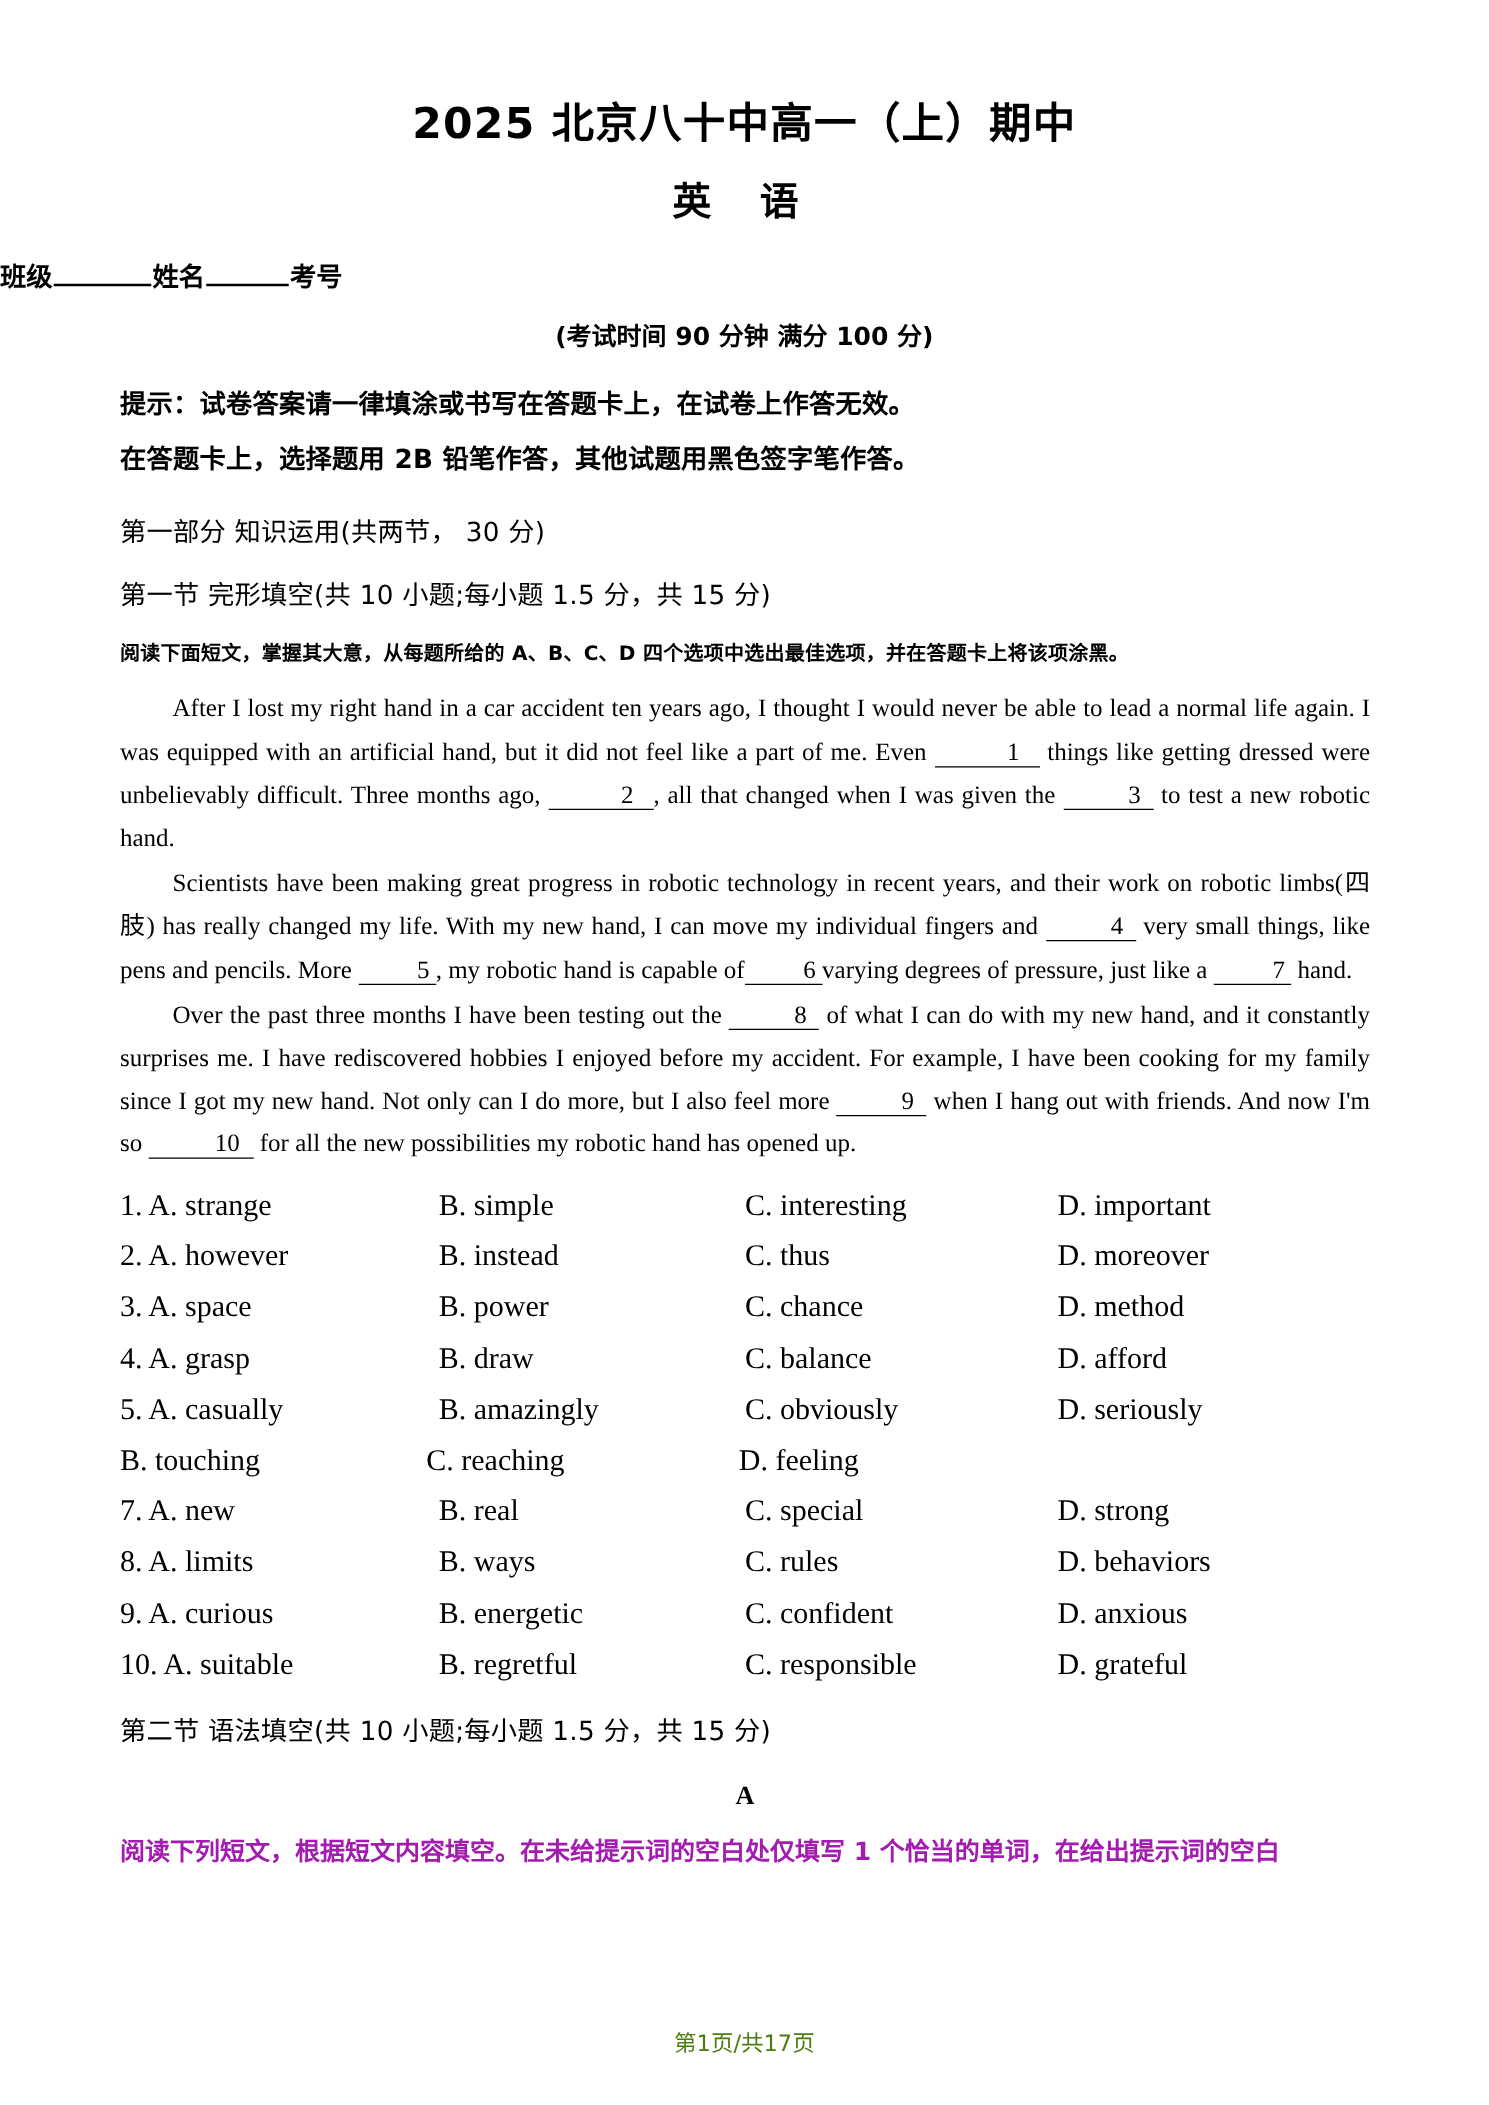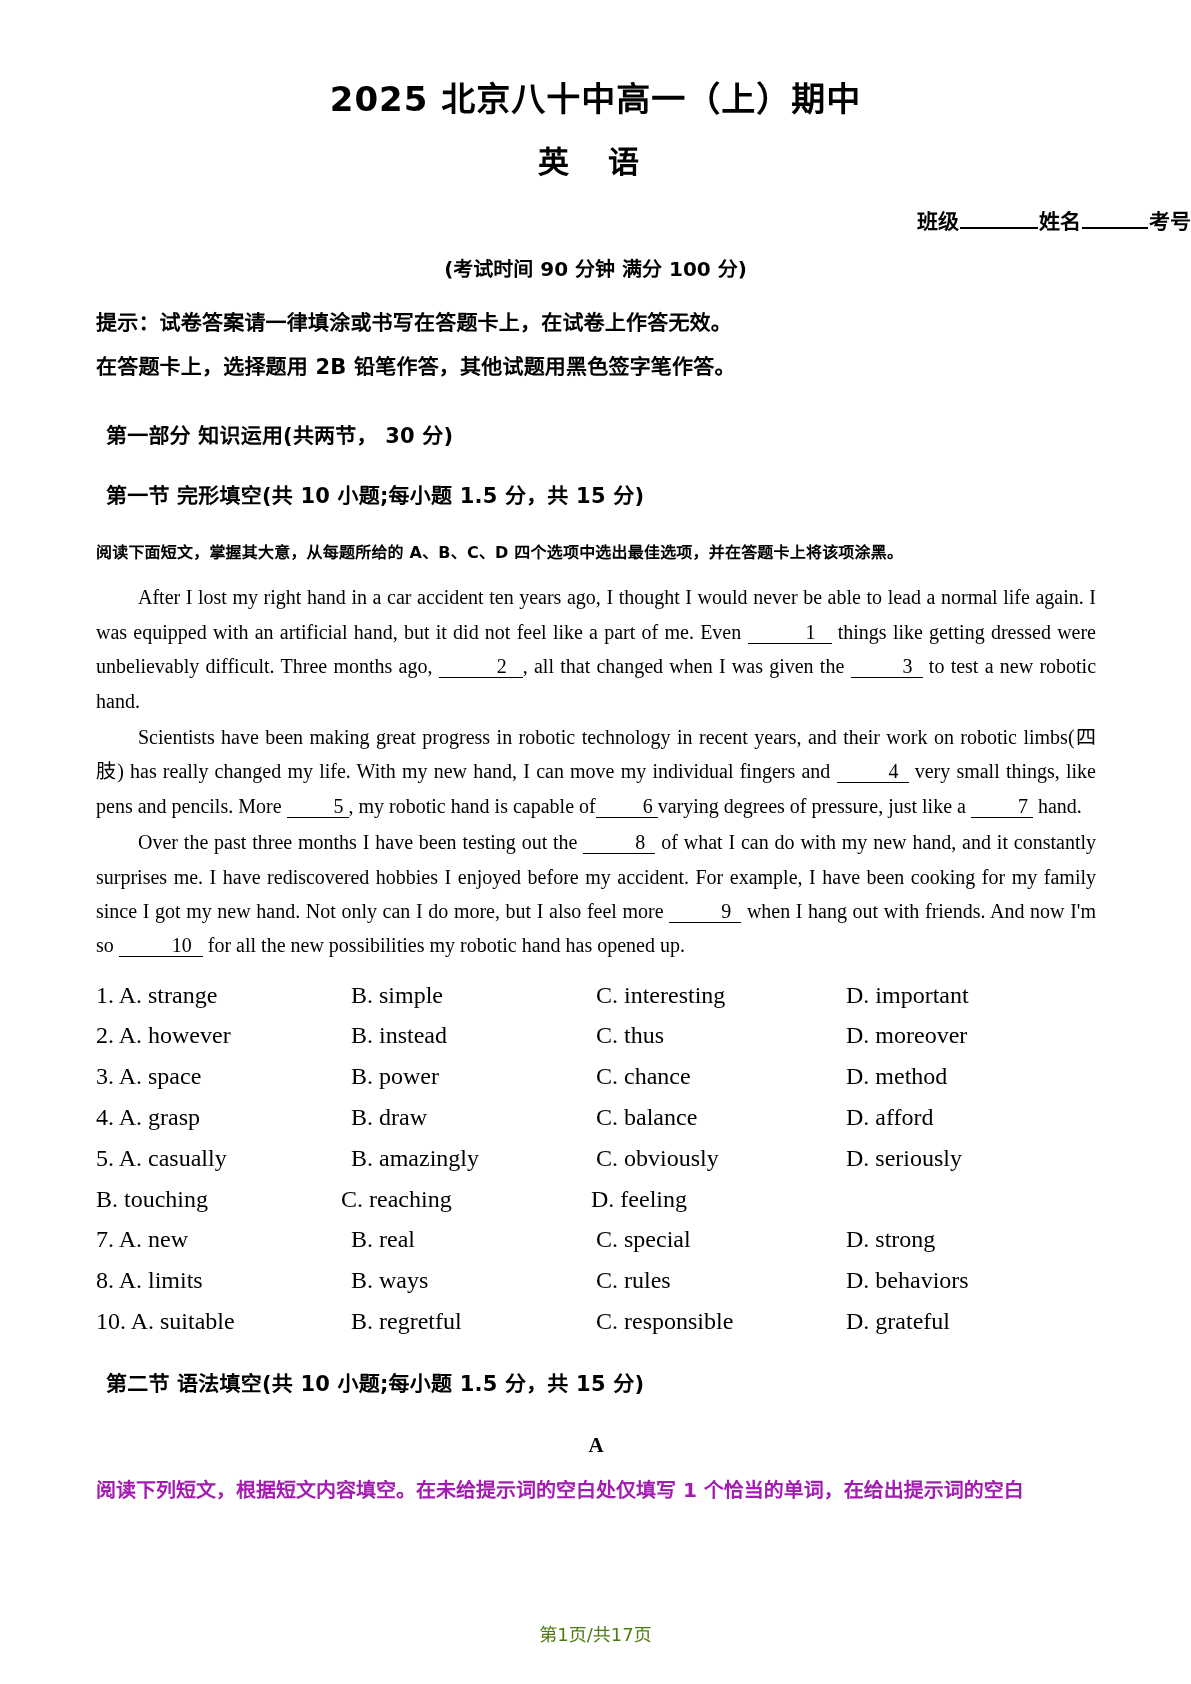--- a/index.html
+++ b/index.html
@@ -49,7 +49,7 @@
     margin: 0;
     padding-top: 24px;
     font-size: 21px;
-    text-align: right;
+    text-align: left;
     font-family: "DejaVu Sans", "Liberation Sans", sans-serif;
     font-weight: 700;
     white-space: nowrap;

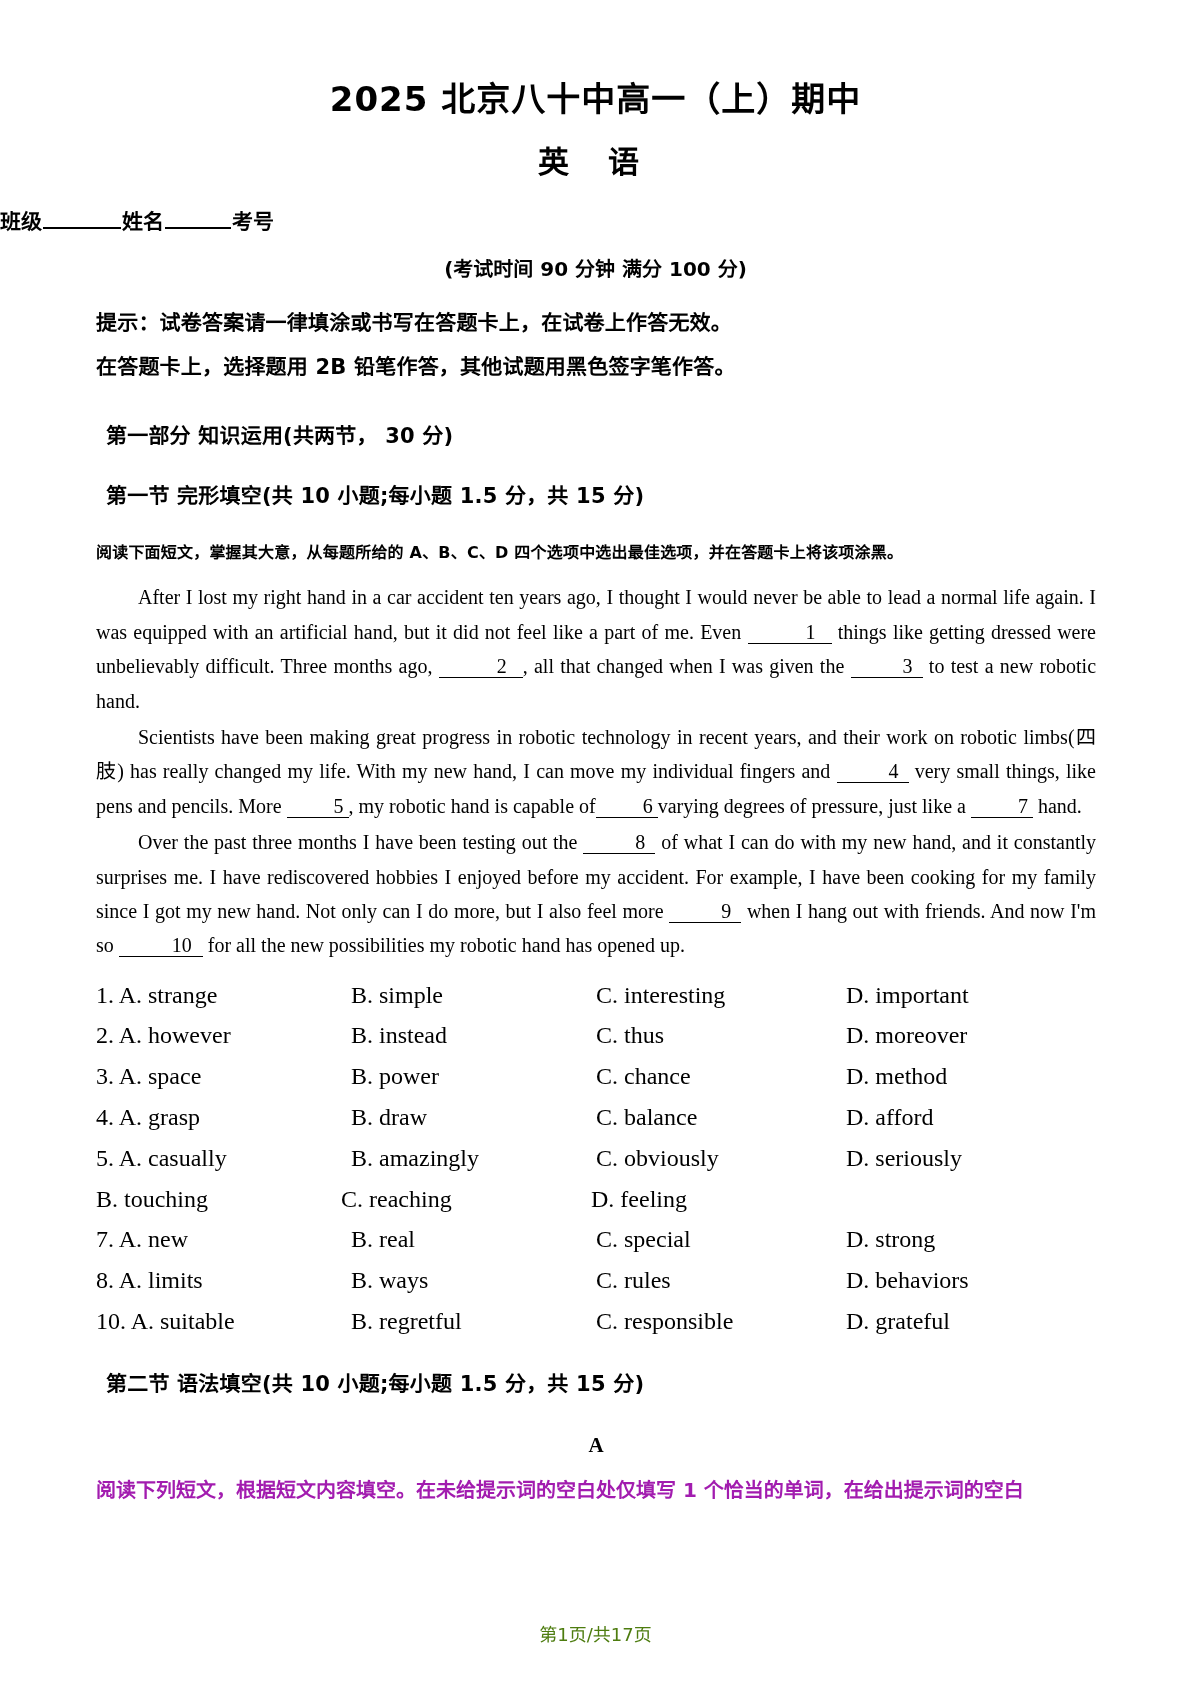--- a/index.html
+++ b/index.html
@@ -91,10 +91,10 @@
   .section-head {
     font-size: 21px;
     line-height: 1.6;
-    margin: 10px;
+    margin: 0;
     padding-top: 26px;
     font-family: "DejaVu Sans", "Liberation Sans", sans-serif;
-    font-weight: 700;
+    font-weight: 400;
     letter-spacing: 0.2px;
   }
   .section-head.tight { padding-top: 16px; }

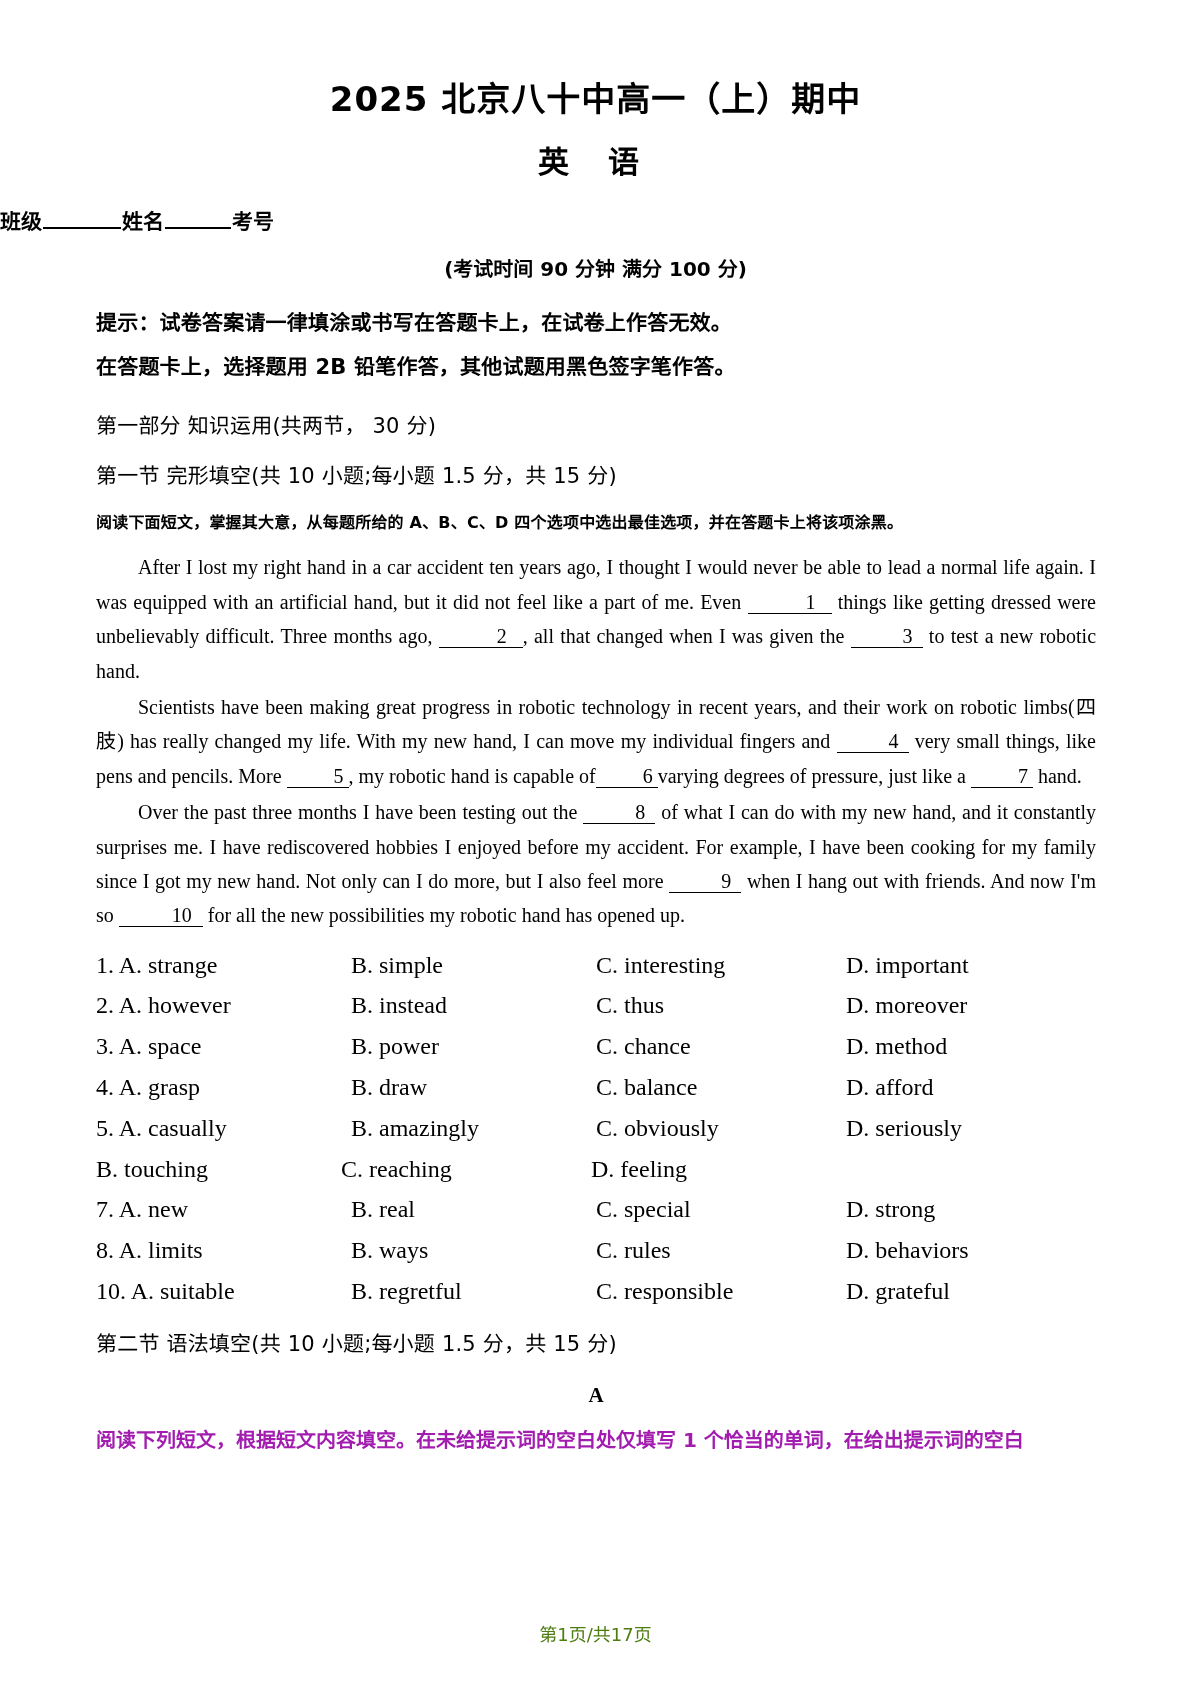--- a/index.html
+++ b/index.html
@@ -269,6 +269,12 @@
         <div class="c-d">D. behaviors</div>
       </div>
 
+      <div class="opt-row">
+        <div class="c-a"><span>9.</span> <span>A. curious</span></div>
+        <div class="c-b">B. energetic</div>
+        <div class="c-c">C. confident</div>
+        <div class="c-d">D. anxious</div>
+      </div>
 
       <div class="opt-row">
         <div class="c-a"><span>10.</span> <span>A. suitable</span></div>

